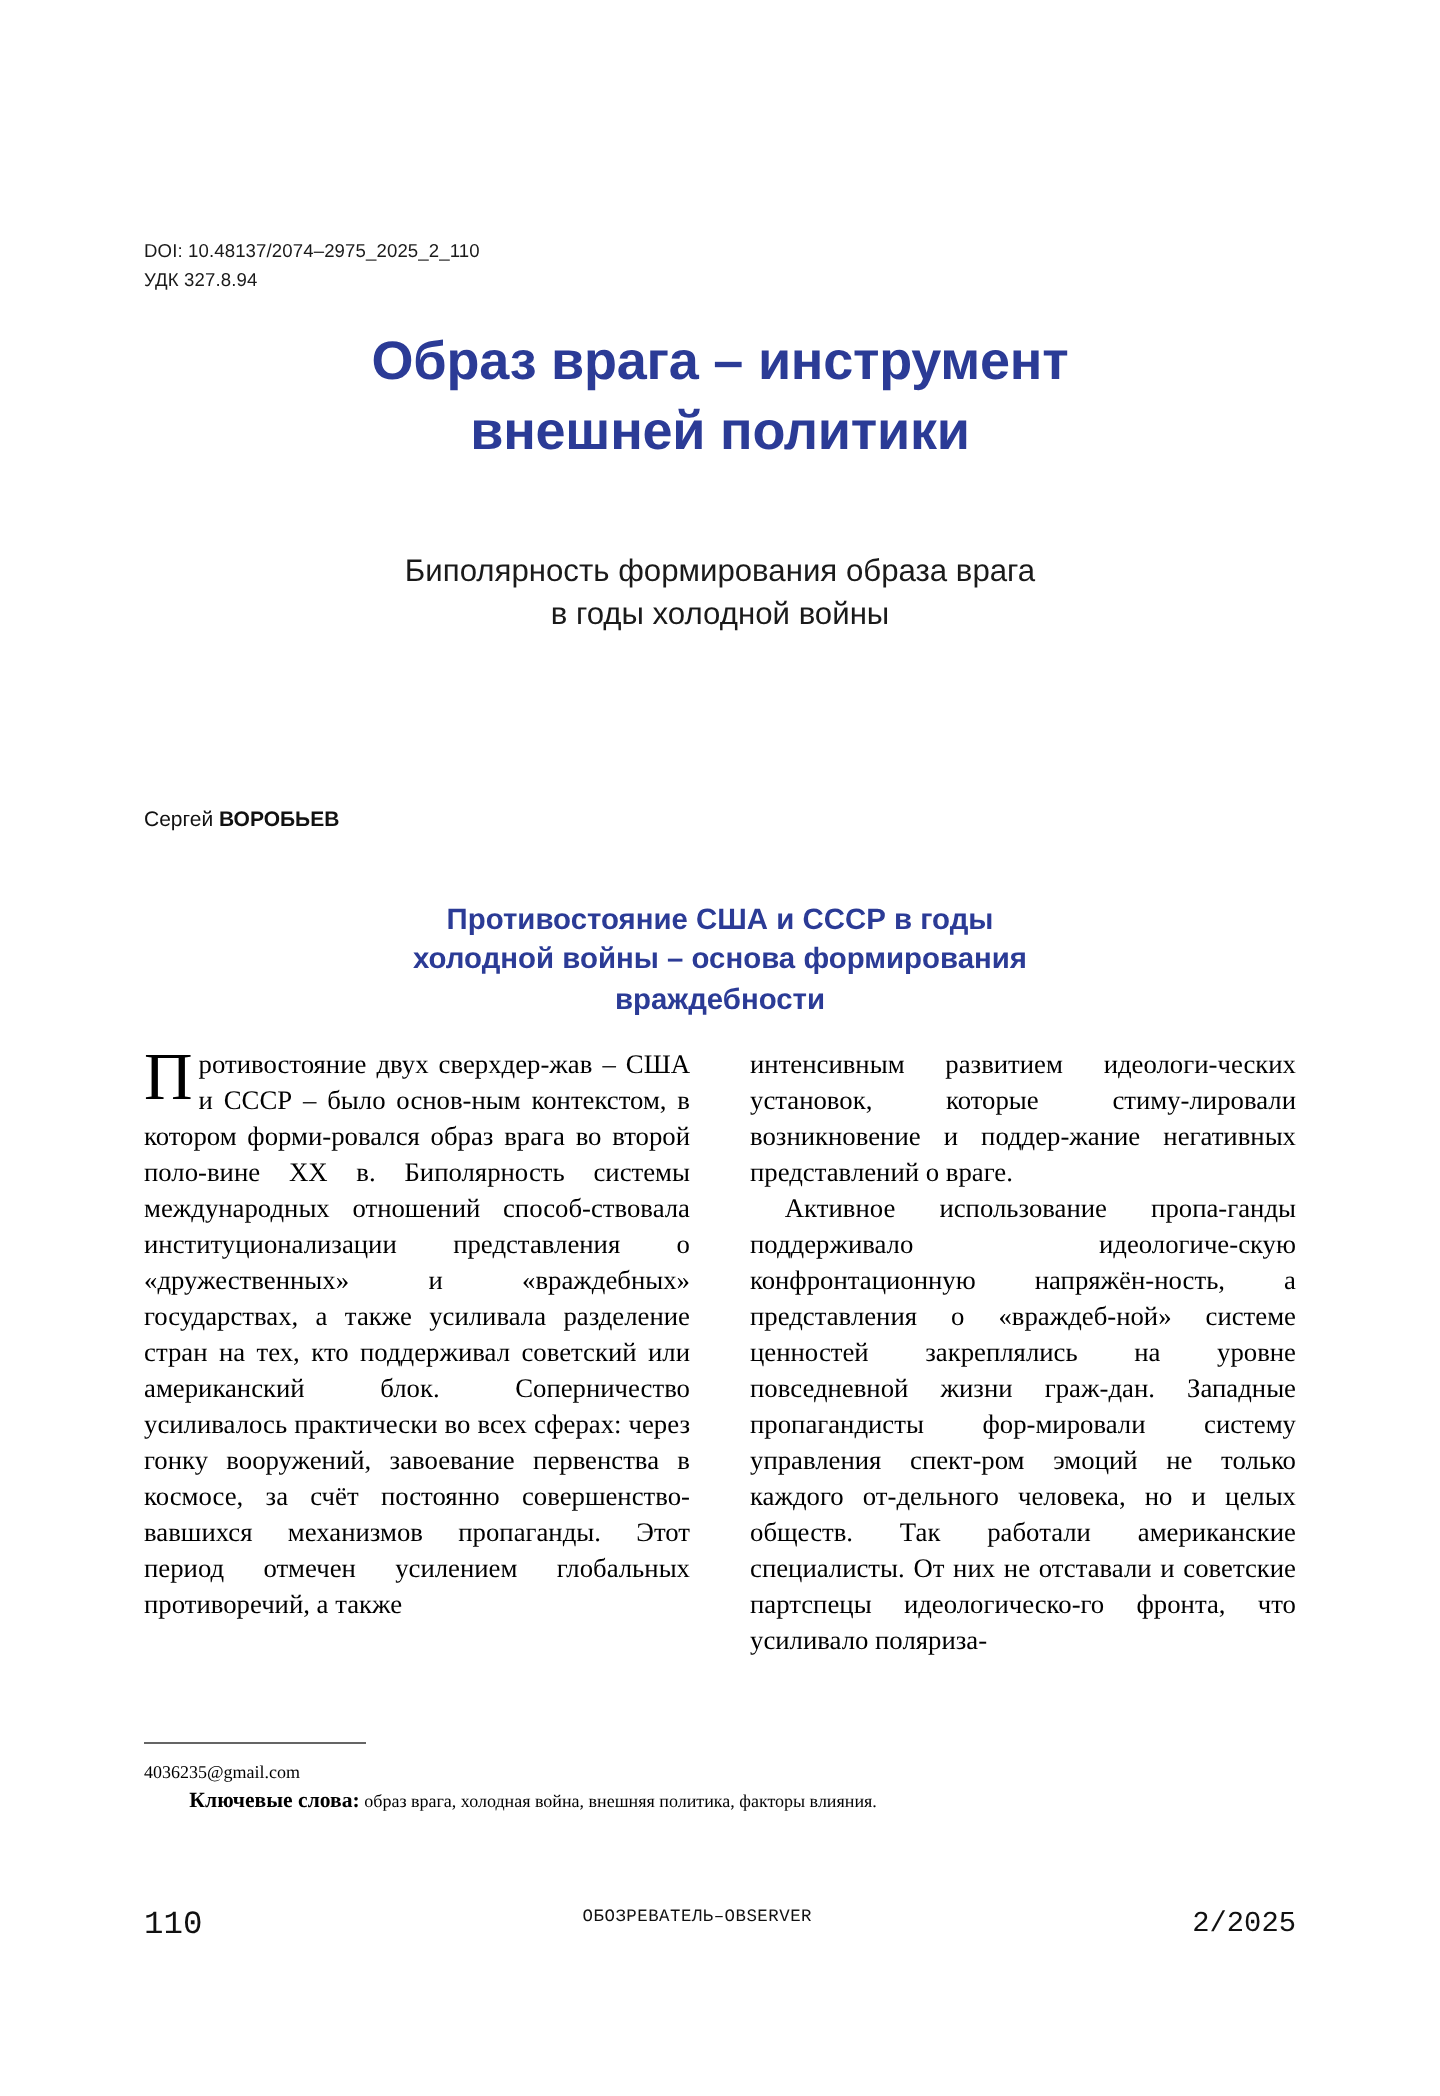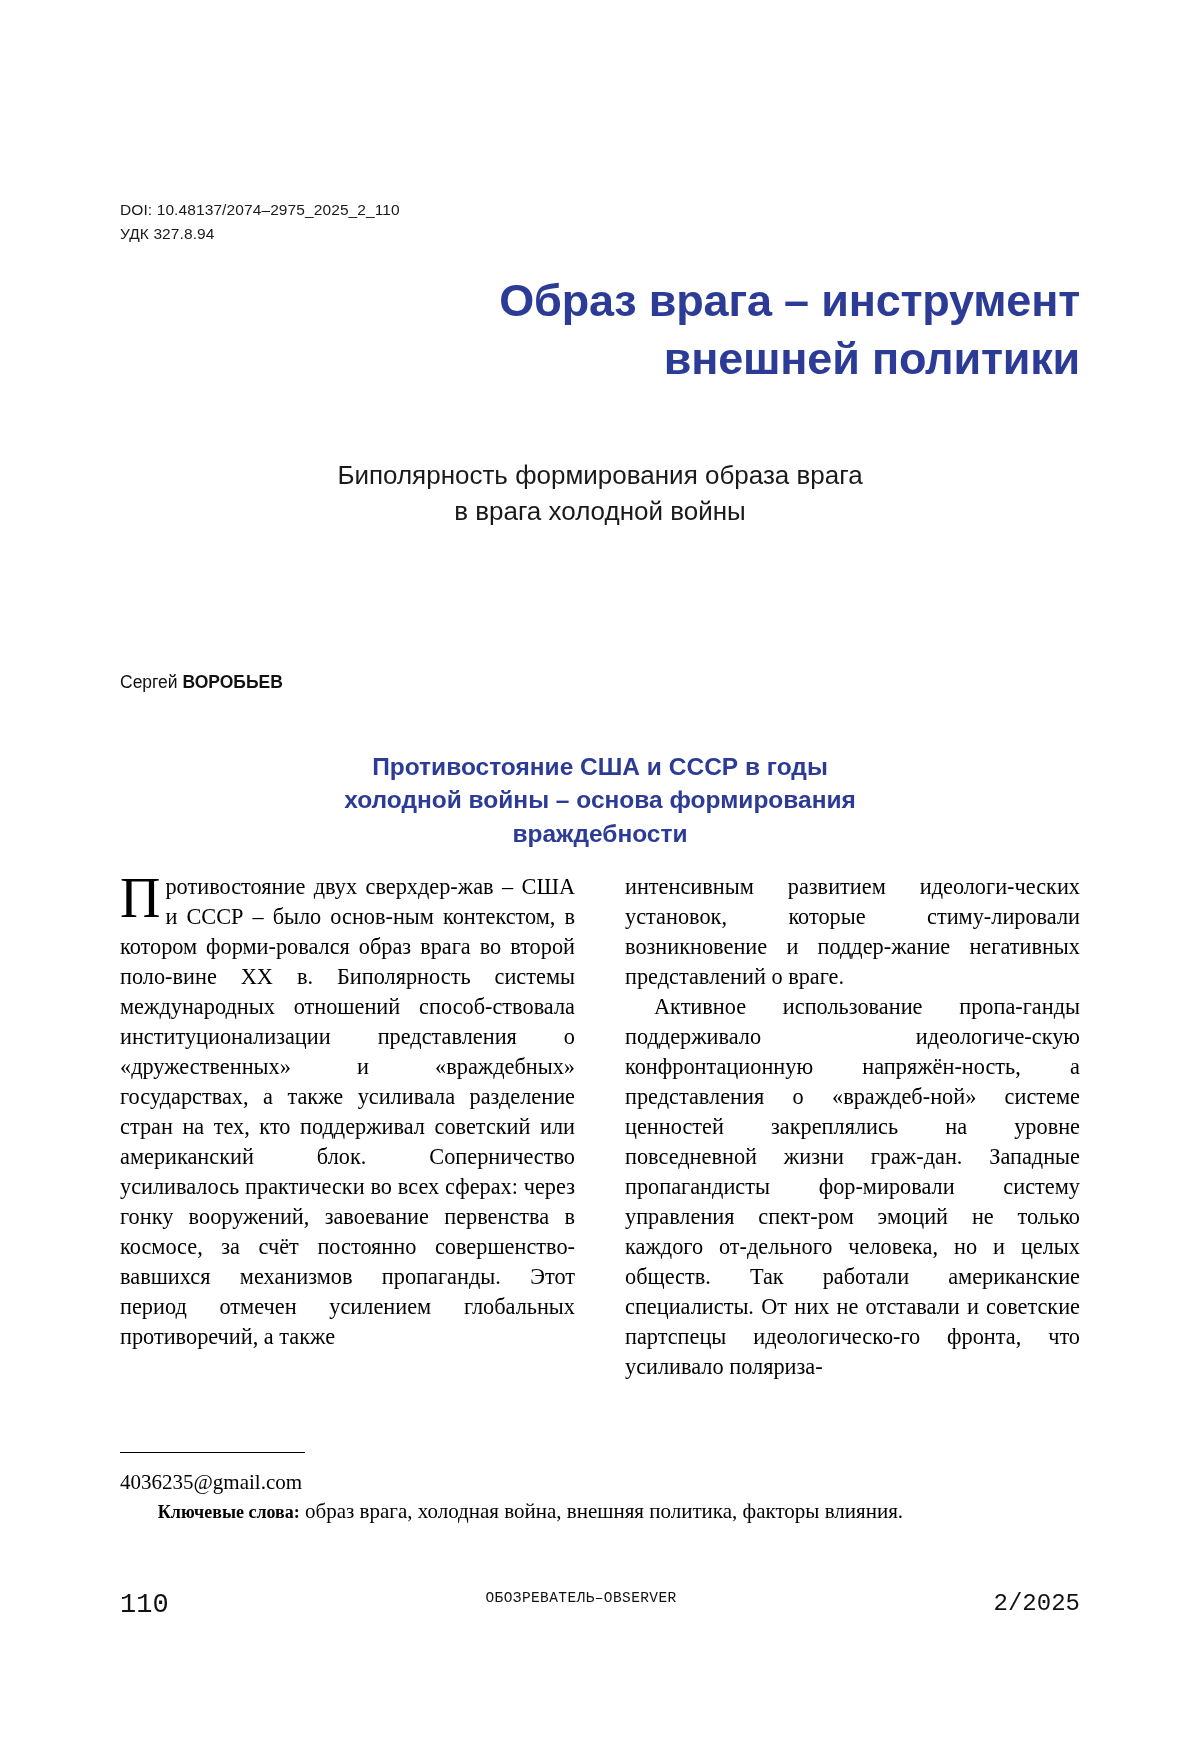--- a/index.html
+++ b/index.html
@@ -48,7 +48,7 @@
     top: 272px;
     left: 0;
     width: 960px;
-    text-align: right;
+    text-align: center;
     font-family: "Liberation Sans", sans-serif;
     font-weight: bold;
     font-size: 45px;

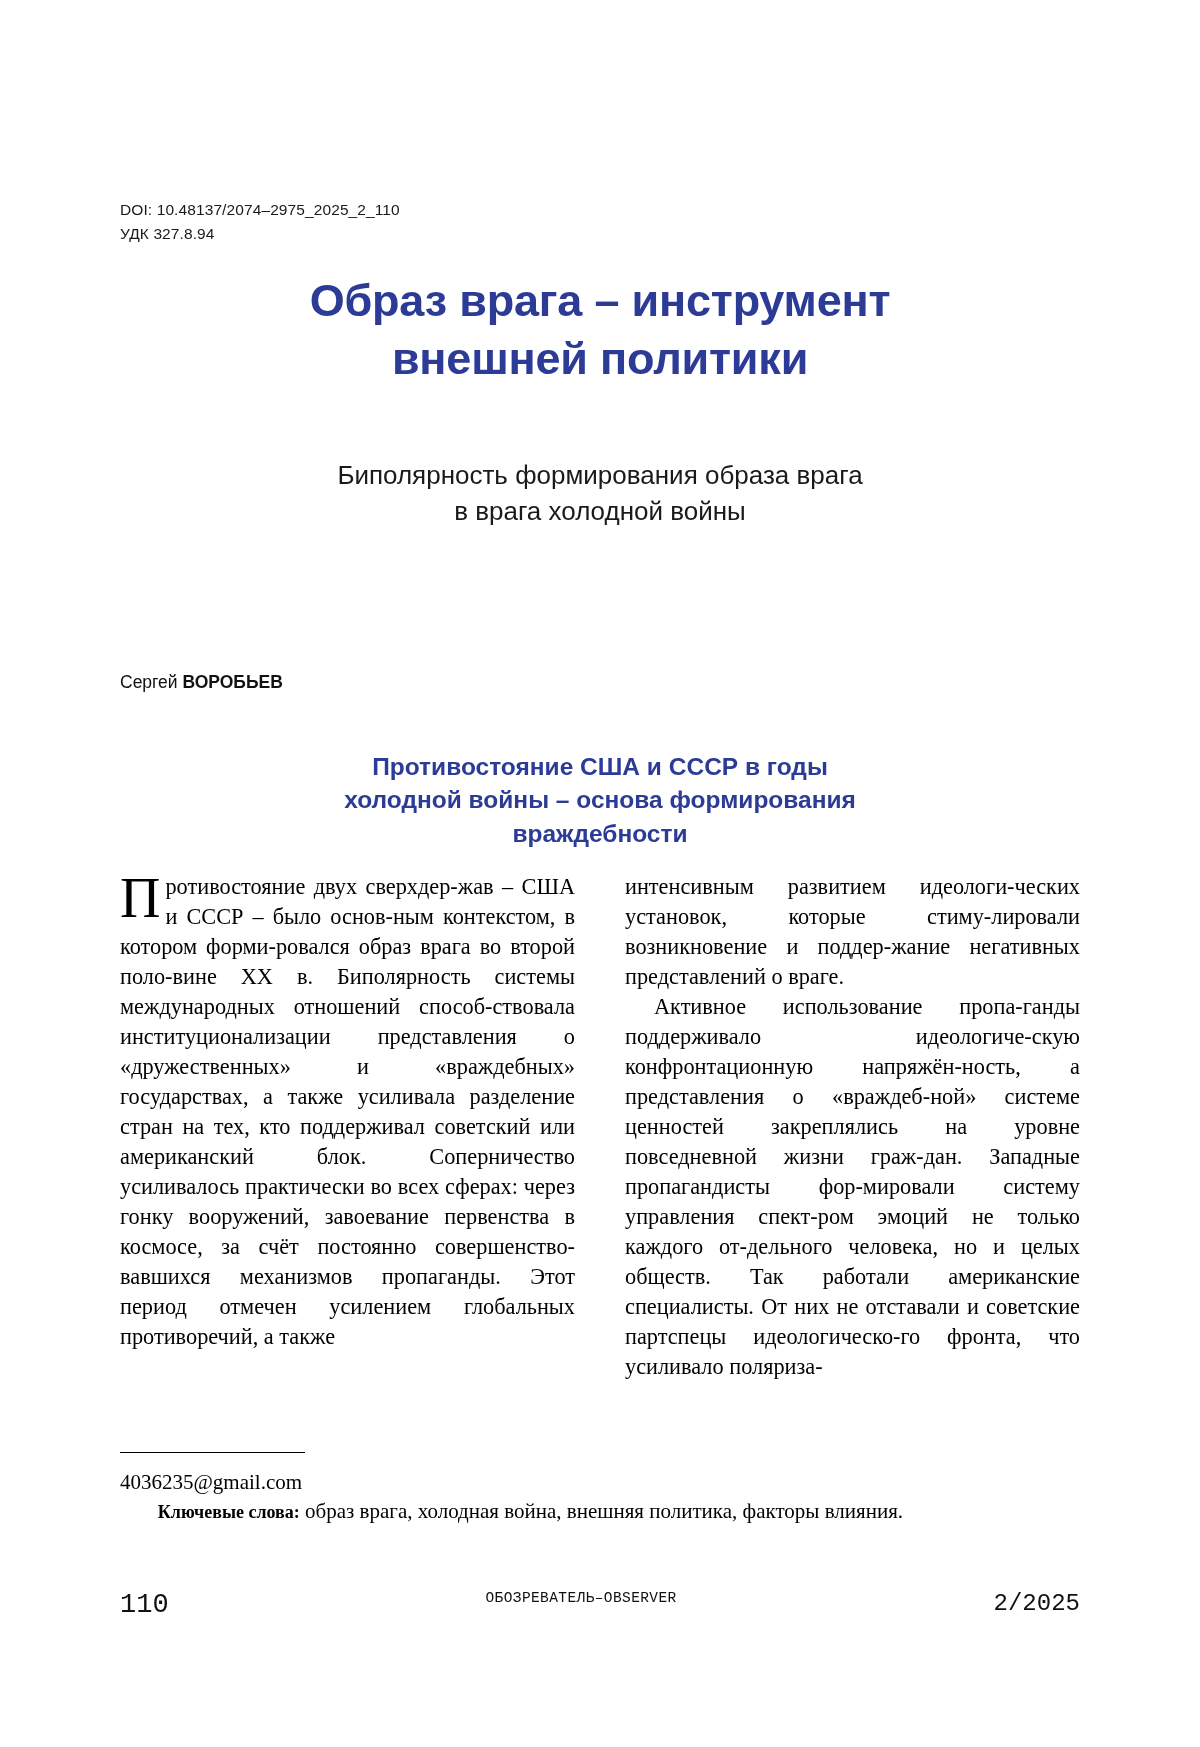--- a/index.html
+++ b/index.html
@@ -201,7 +201,7 @@
 
     <div class="subtitle">
       <div>Биполярность формирования образа врага</div>
-      <div>в врага холодной войны</div>
+      <div>в годы холодной войны</div>
     </div>
 
     <div class="author">

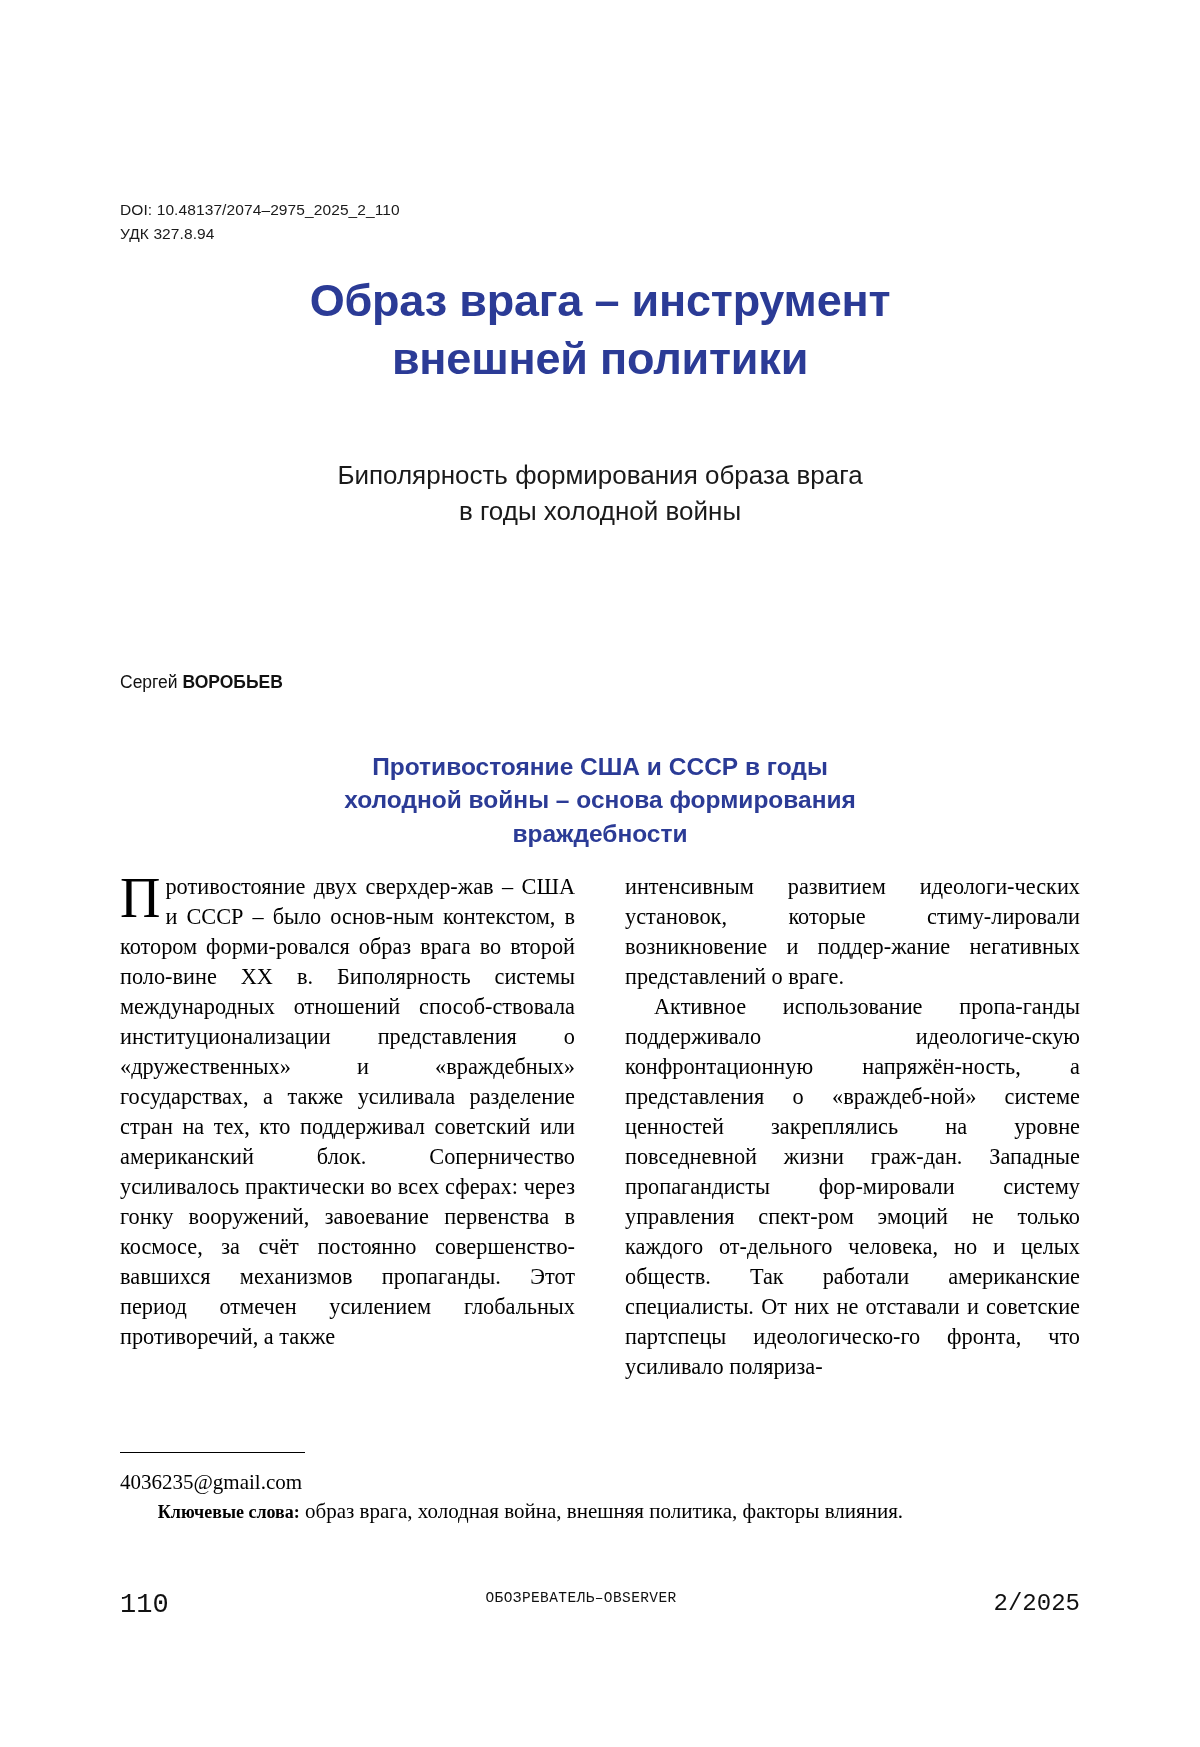--- a/index.html
+++ b/index.html
@@ -155,7 +155,7 @@
   .footnote .indent { text-indent: 2.1em; }
   .footnote b { font-weight: bold; }
   .footnote i { font-style: italic; }
-  .footnote .small { font-size: 21px; }
+  .footnote .small { font-size: 15px; }
 
   
   .footer {

